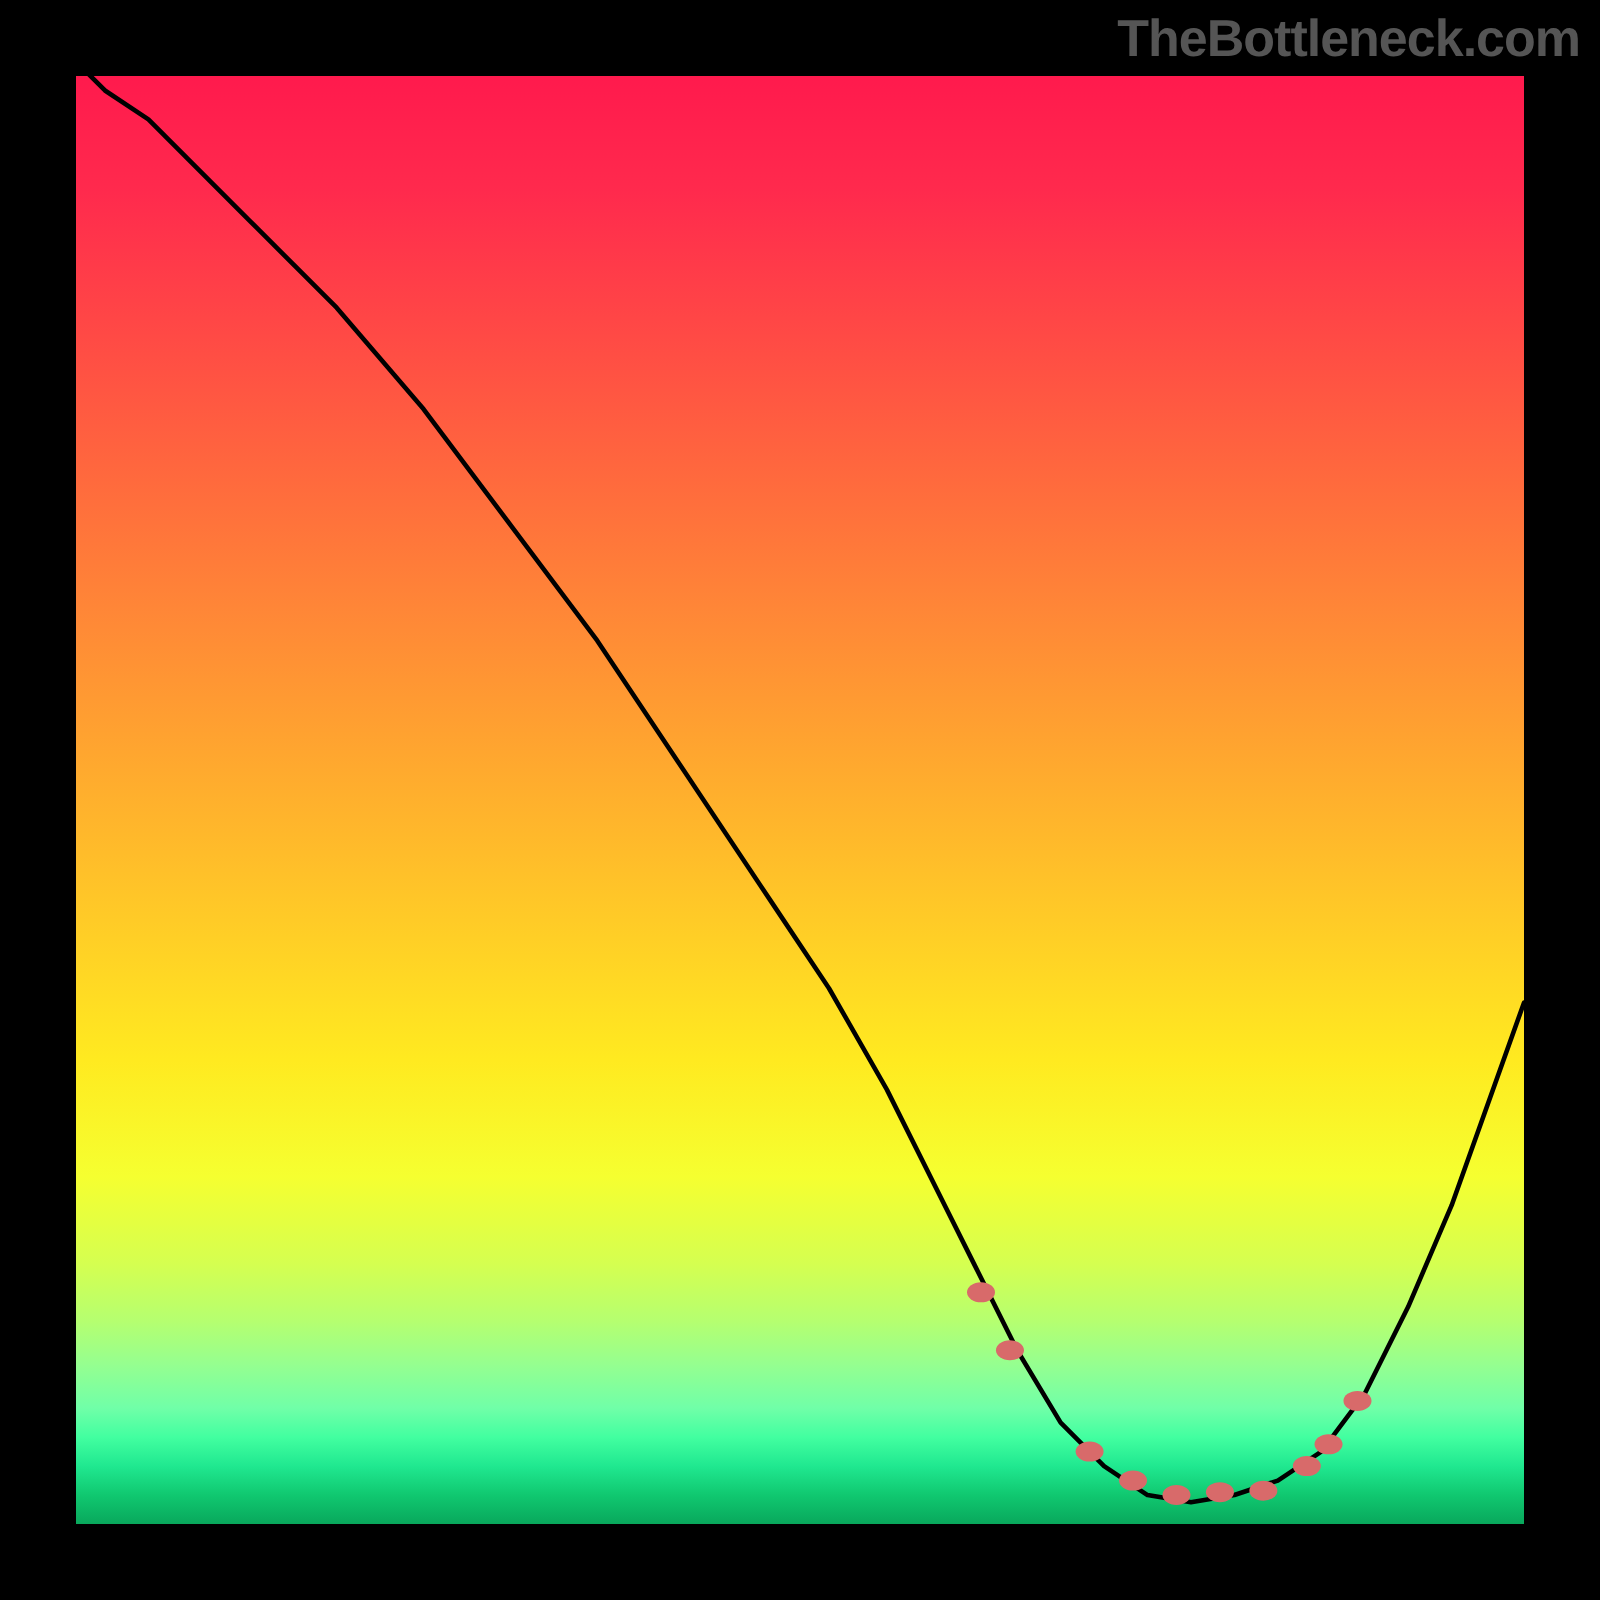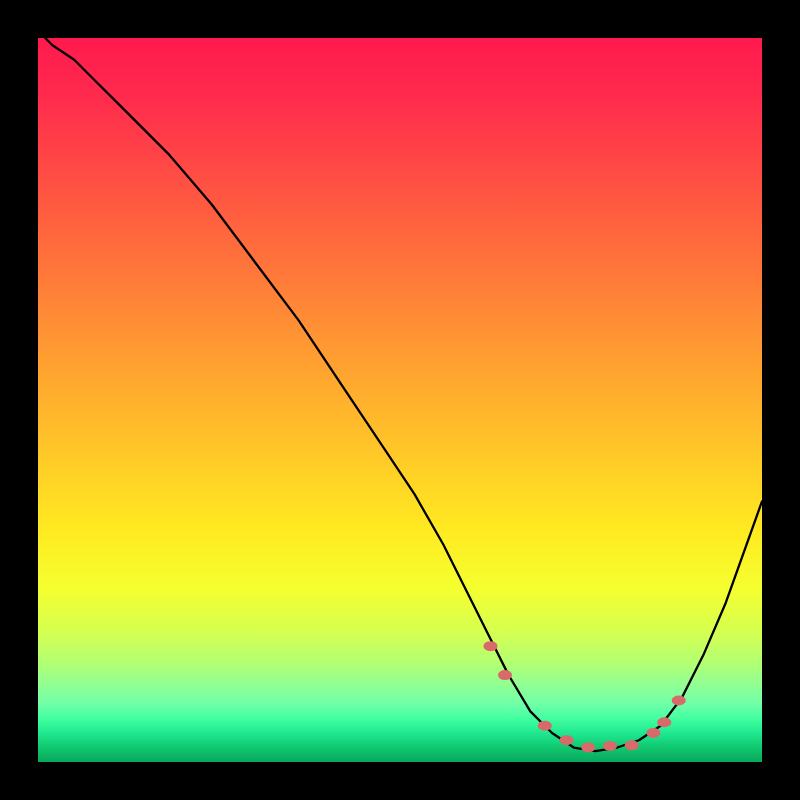--- a/index.html
+++ b/index.html
@@ -70,6 +70,7 @@
 </head>
 <body>
 <div class="frame">
+  <div class="watermark">TheBottleneck.com</div>
   <div class="plot">
     <div class="gradient"></div>
     <svg class="curve" viewBox="0 0 724 724" preserveAspectRatio="none">

